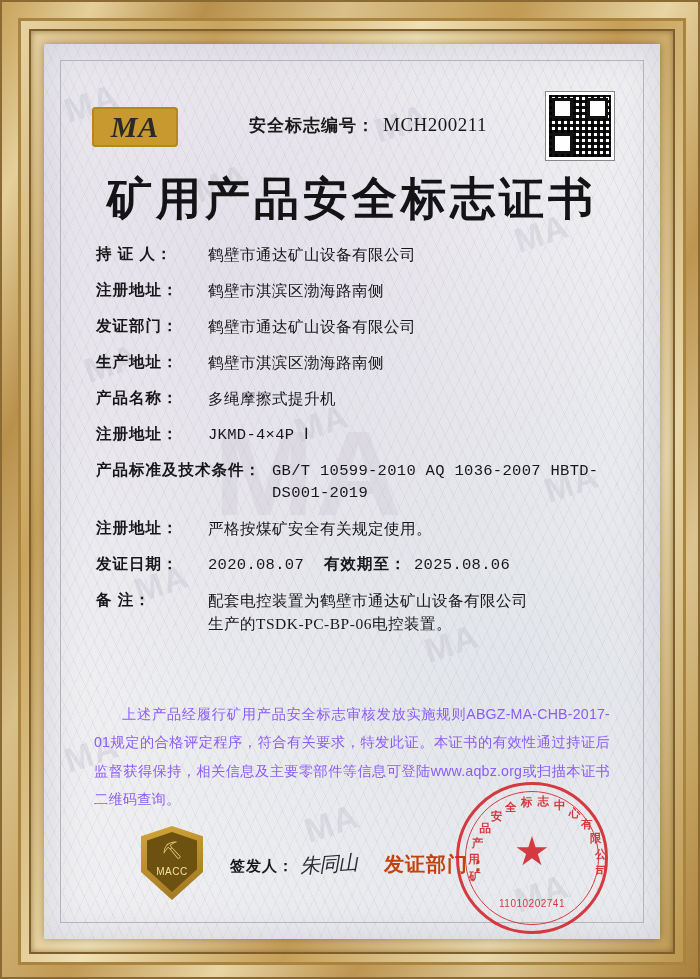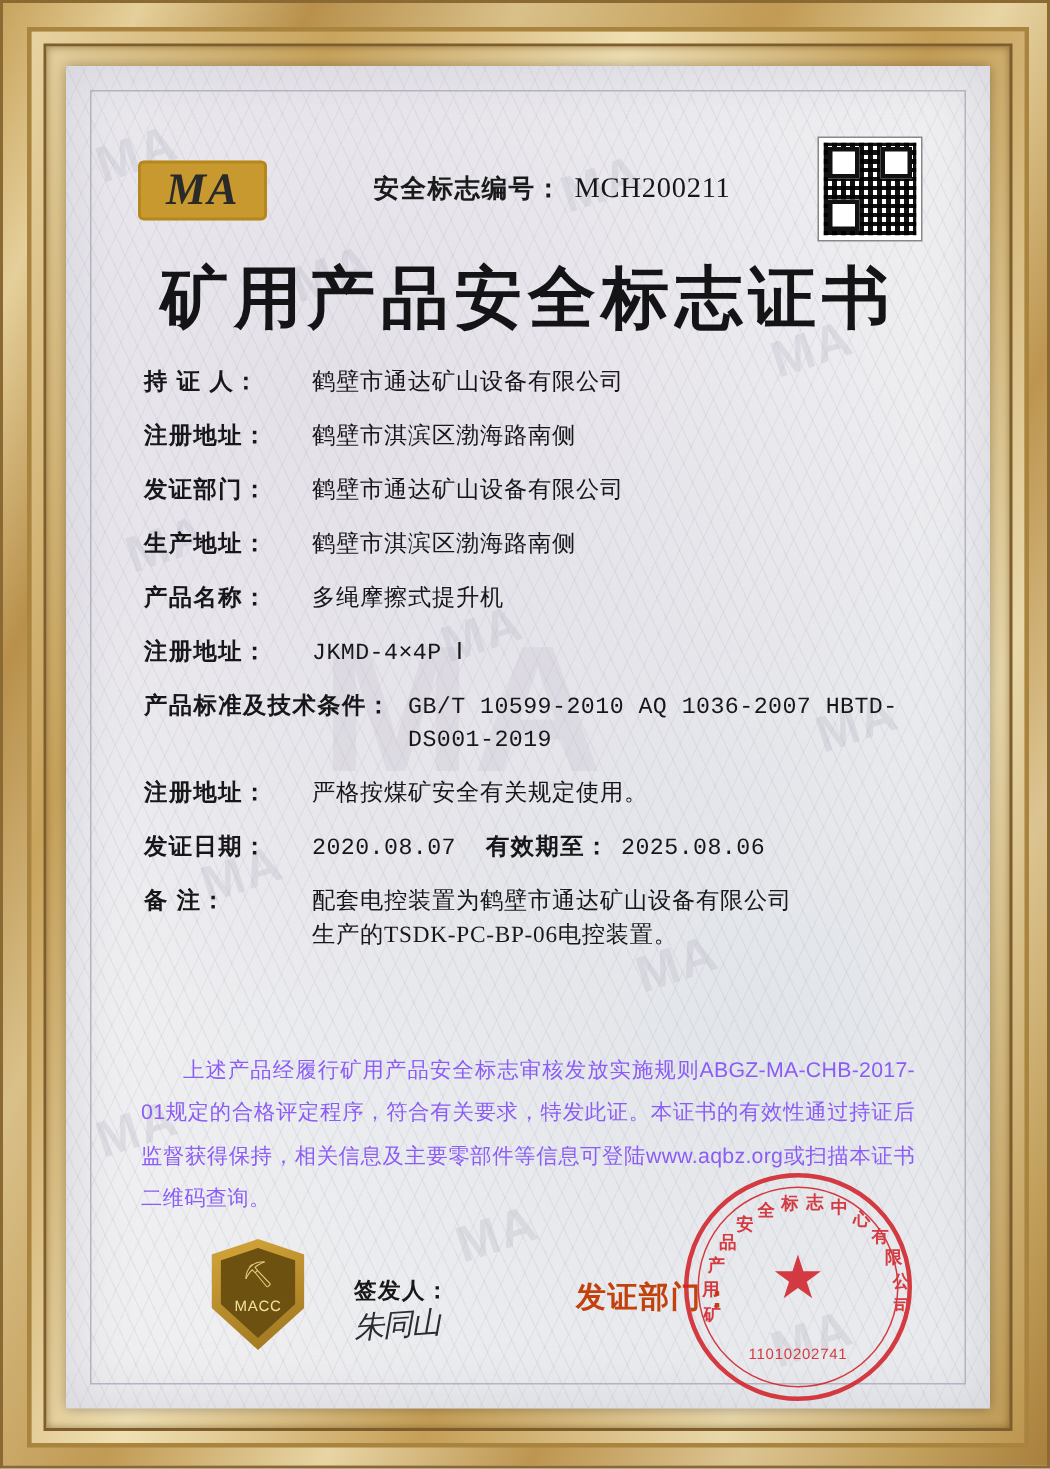--- a/index.html
+++ b/index.html
@@ -283,7 +283,6 @@
     font-weight: 600;
     color: #17171a;
     letter-spacing: 1px;
-    flex-direction: column;
   }
   .signature {
     font-family: "Liberation Serif", serif;

